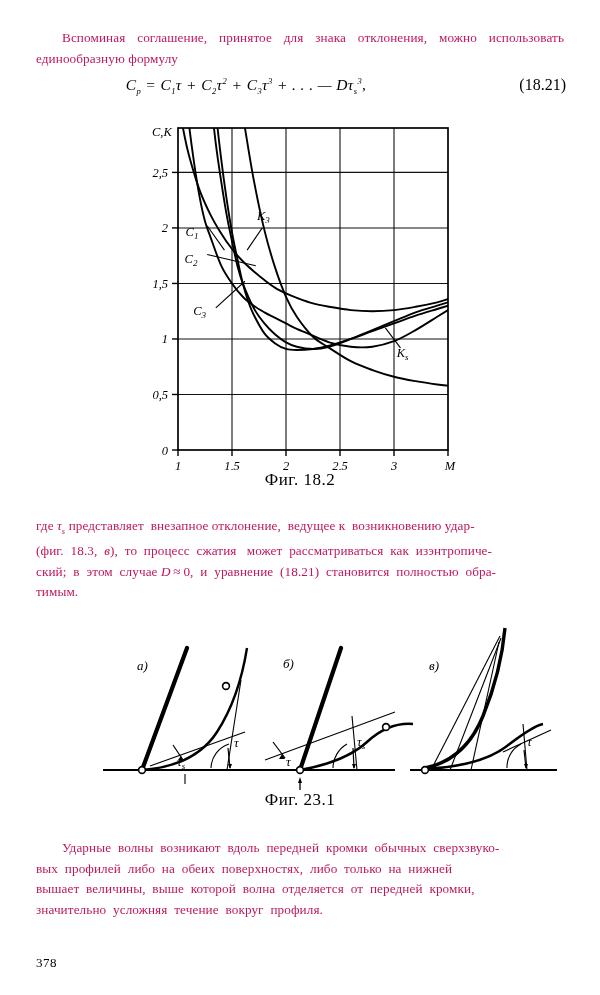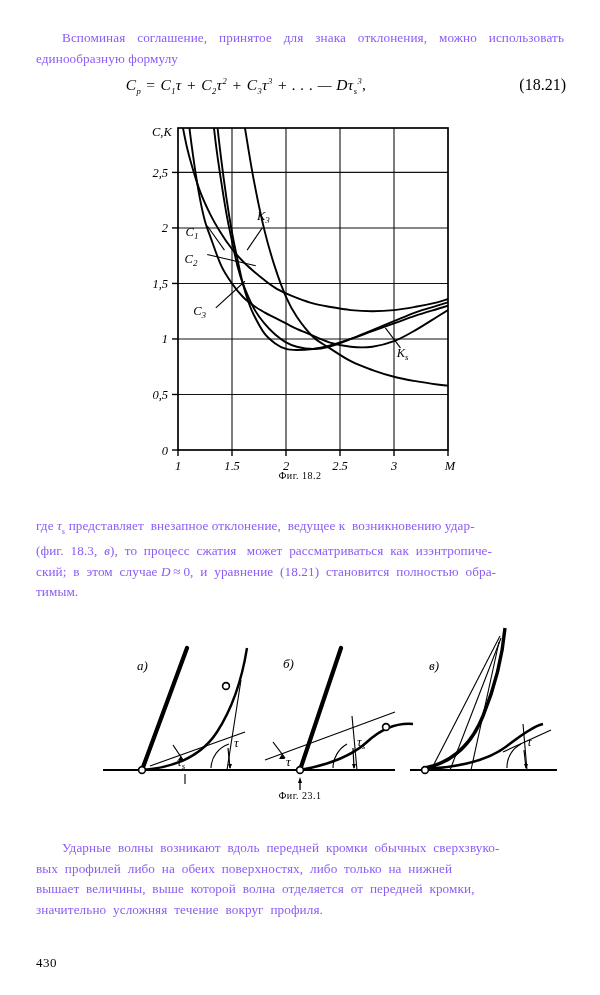--- a/index.html
+++ b/index.html
@@ -27,7 +27,7 @@
     font-size: 13.2px;
     line-height: 20.5px;
     text-align: justify;
-    color: #8b5cf6;
+    color: #be185d;
     letter-spacing: 0.1px;
   }
   .para .indent { display: inline-block; width: 26px; }

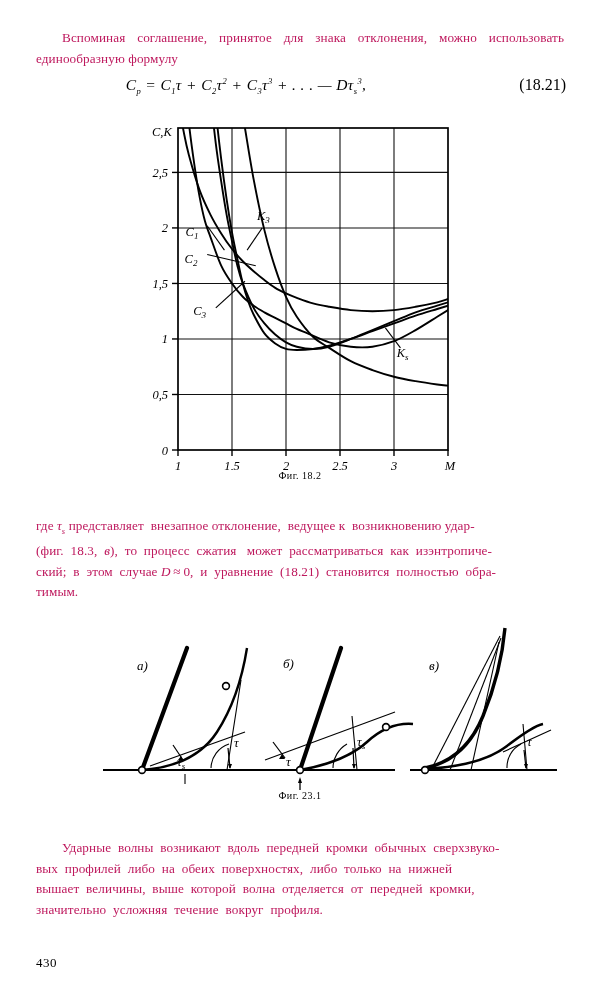--- a/index.html
+++ b/index.html
@@ -84,7 +84,7 @@
     left: 0;
     text-align: center;
     font-family: "Liberation Serif", serif;
-    font-size: 10px;
+    font-size: 17px;
     letter-spacing: 0.5px;
   }
   #fig182-caption { top: 470px; }

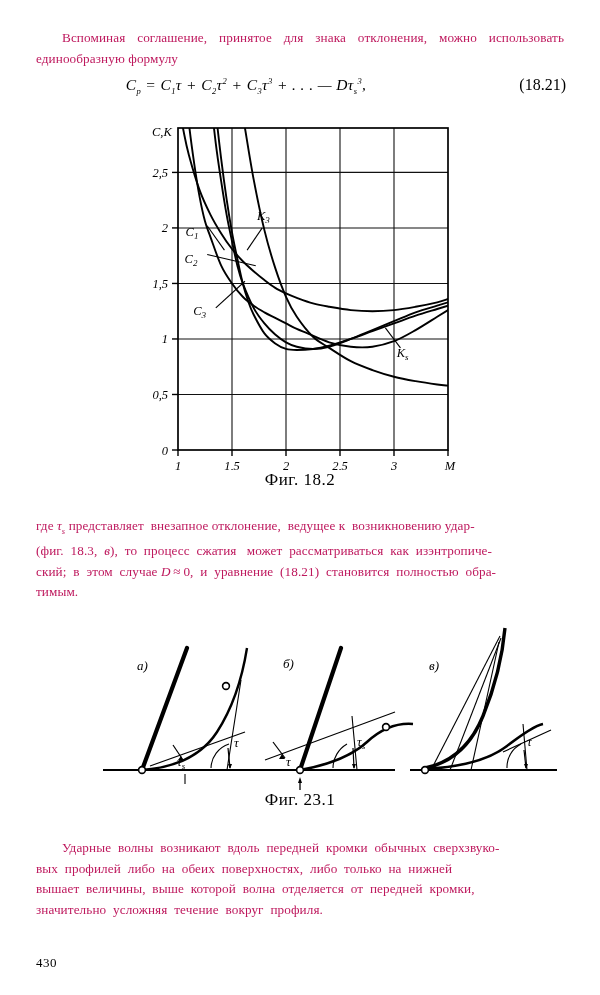--- a/index.html
+++ b/index.html
@@ -297,7 +297,7 @@
     <div>значительно&nbsp; усложняя&nbsp; течение&nbsp; вокруг&nbsp; профиля.</div>
   </div>
 
-  <div id="page-number">430</div>
+  <div id="page-number">378</div>
 
 </div>
 

